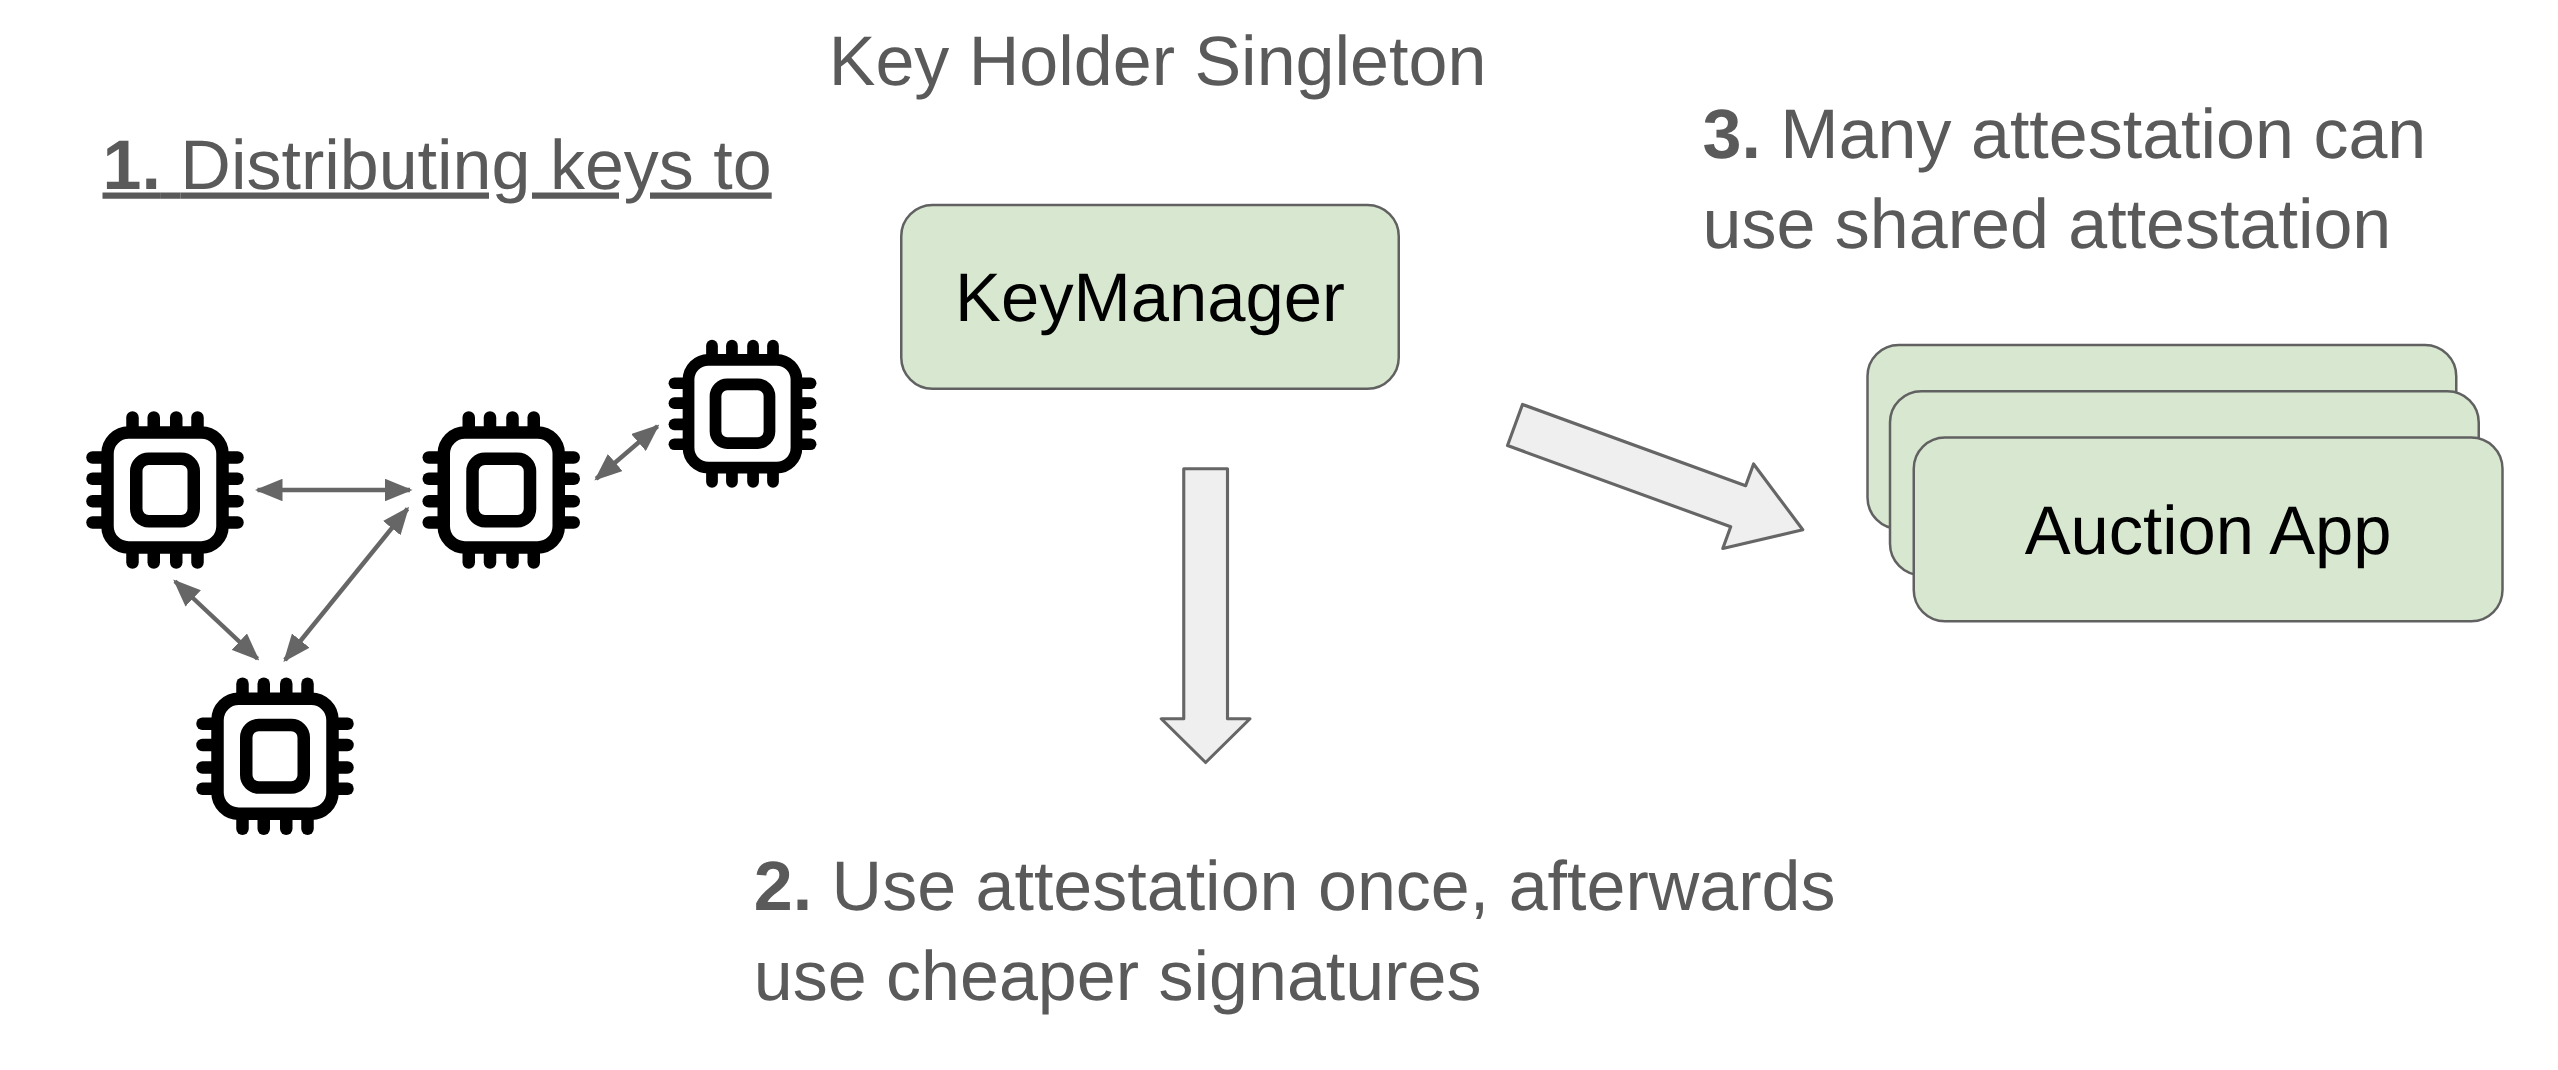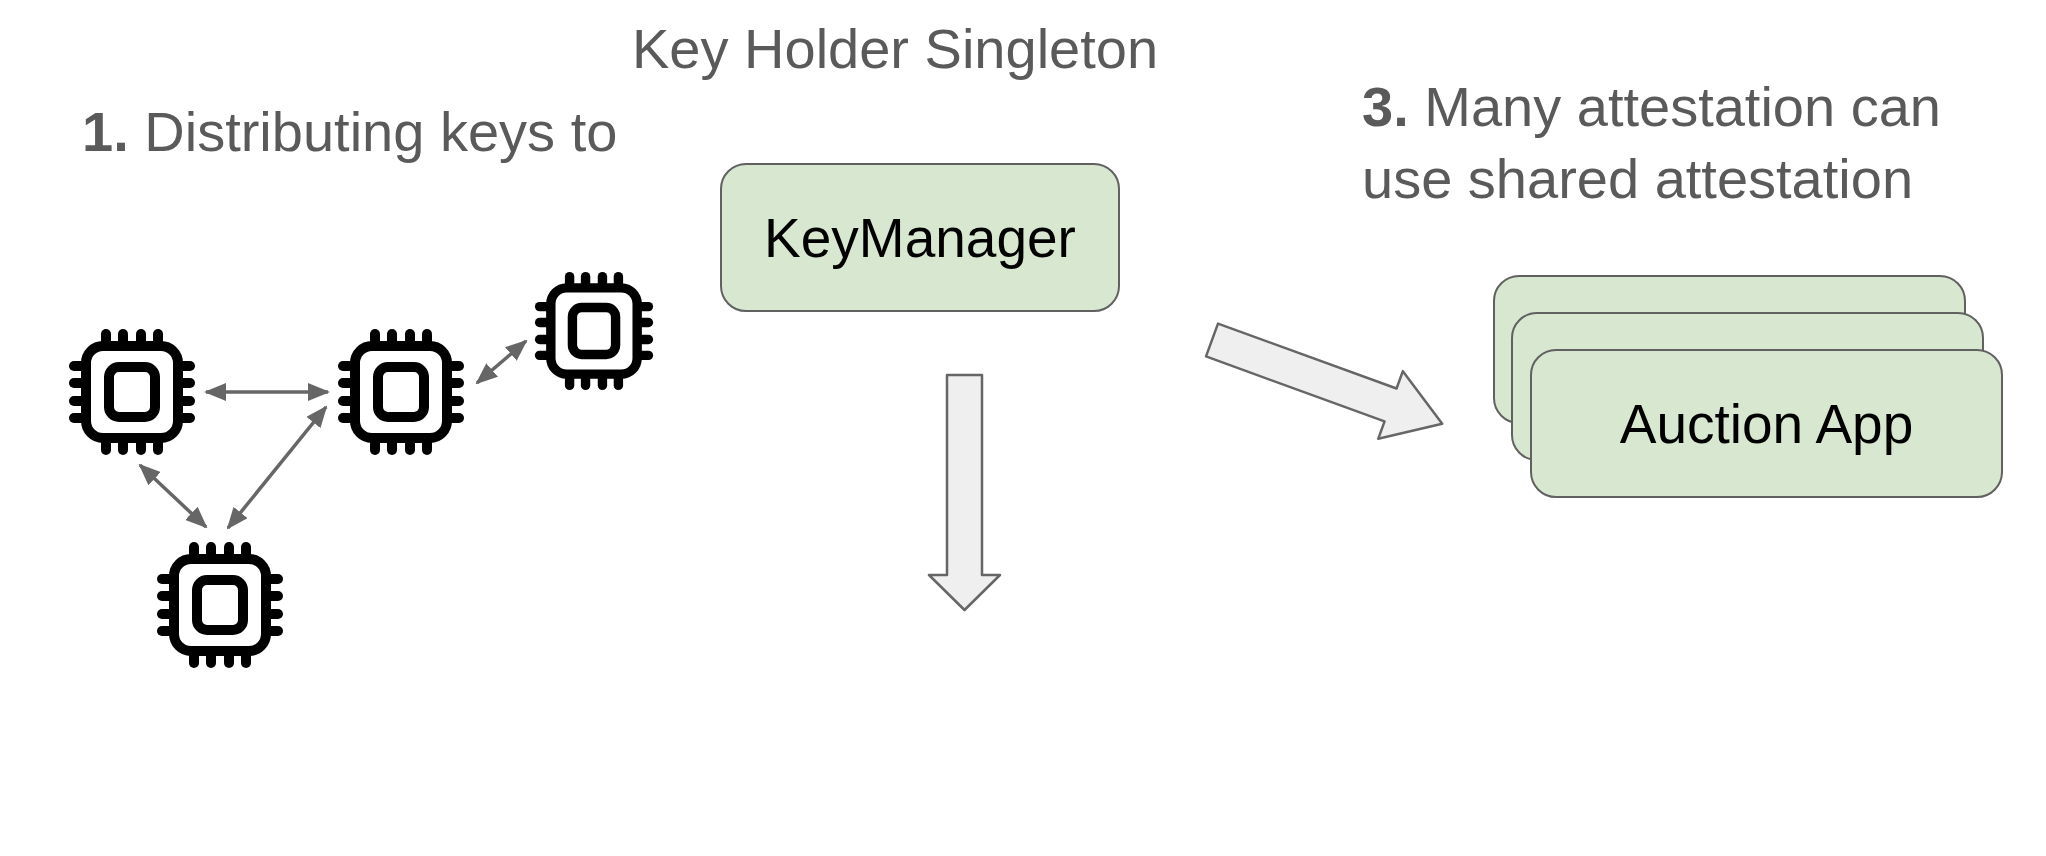--- a/index.html
+++ b/index.html
@@ -12,8 +12,8 @@
   }
   .gray-text{color:var(--text_gray,#5a5a5a);}
   .title{
-    position:absolute;left:632px;top:13px;width:700px;
-    font-size:56px;line-height:72px;white-space:nowrap;
+    position:absolute;left:576px;top:13px;width:700px;
+    font-size:56px;line-height:72px;text-align:center;white-space:nowrap;
   }
   .note{position:absolute;font-size:56px;line-height:72px;}
   .note b{font-weight:bold;}

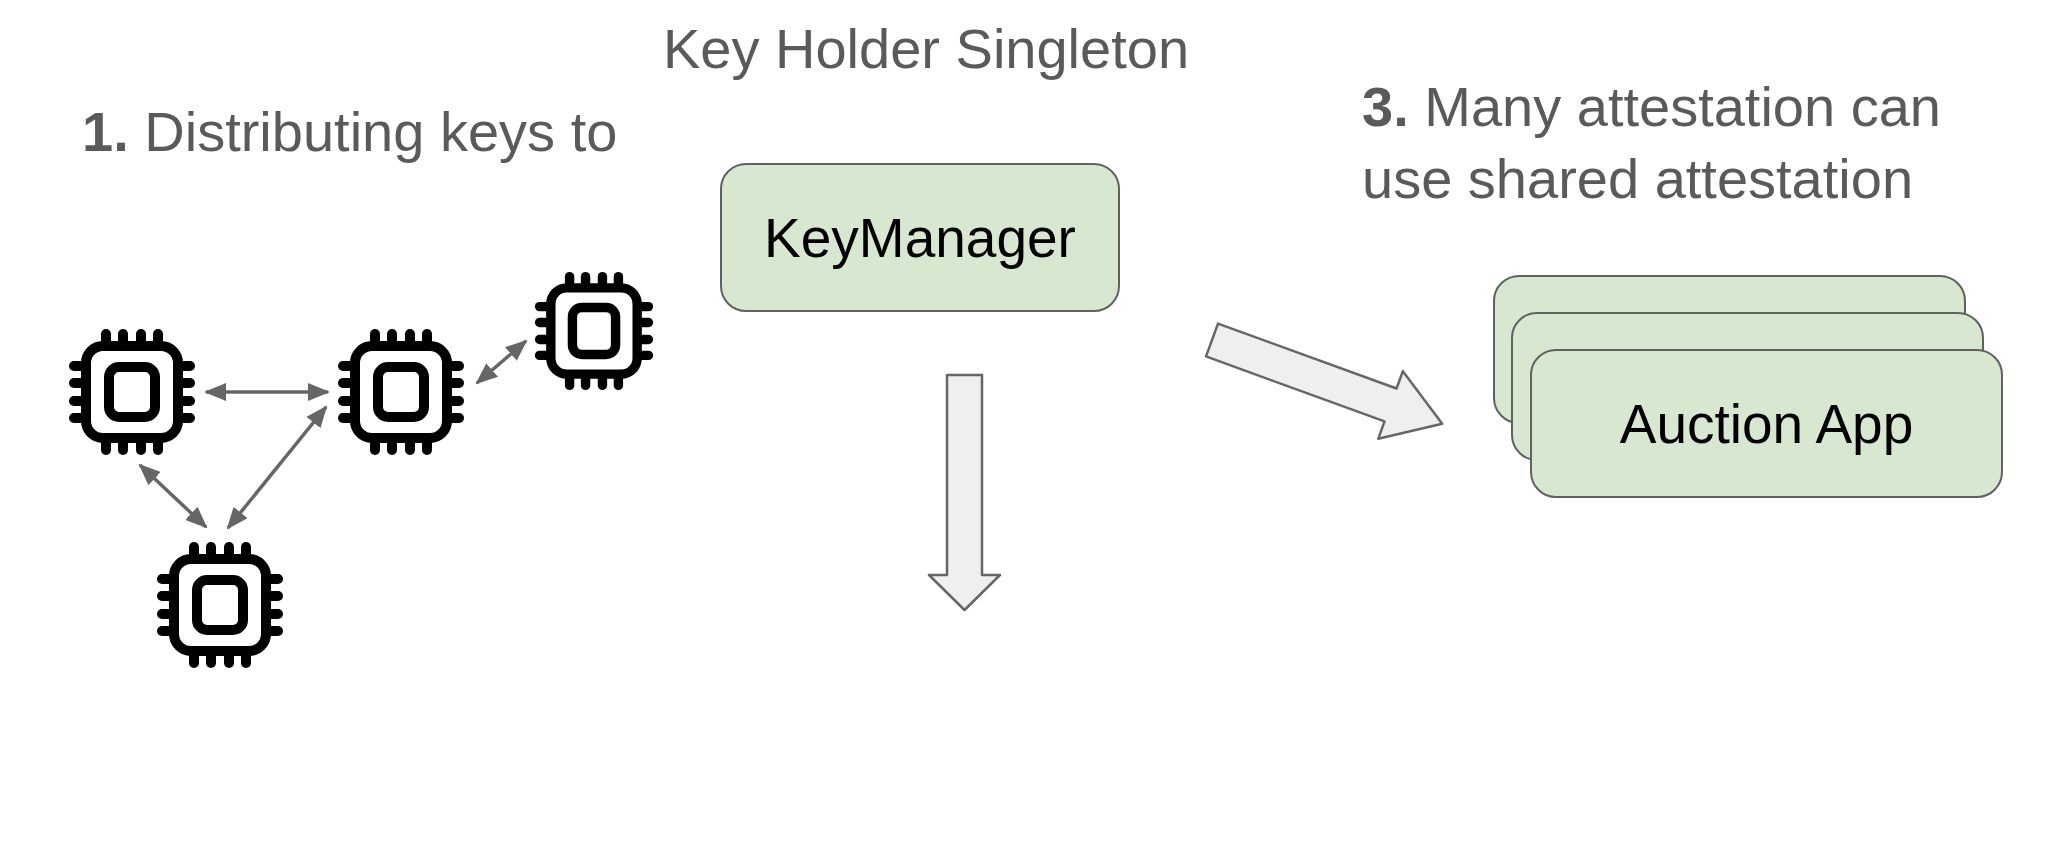--- a/index.html
+++ b/index.html
@@ -17,7 +17,7 @@
   }
   .note{position:absolute;font-size:56px;line-height:72px;}
   .note b{font-weight:bold;}
-  .note-1{left:82px;top:96px;}
+  .note-1{left:82px;top:96px;text-decoration:underline;}
   .note-2{left:603px;top:673px;}
   .note-3{left:1362px;top:71px;}
   .node{

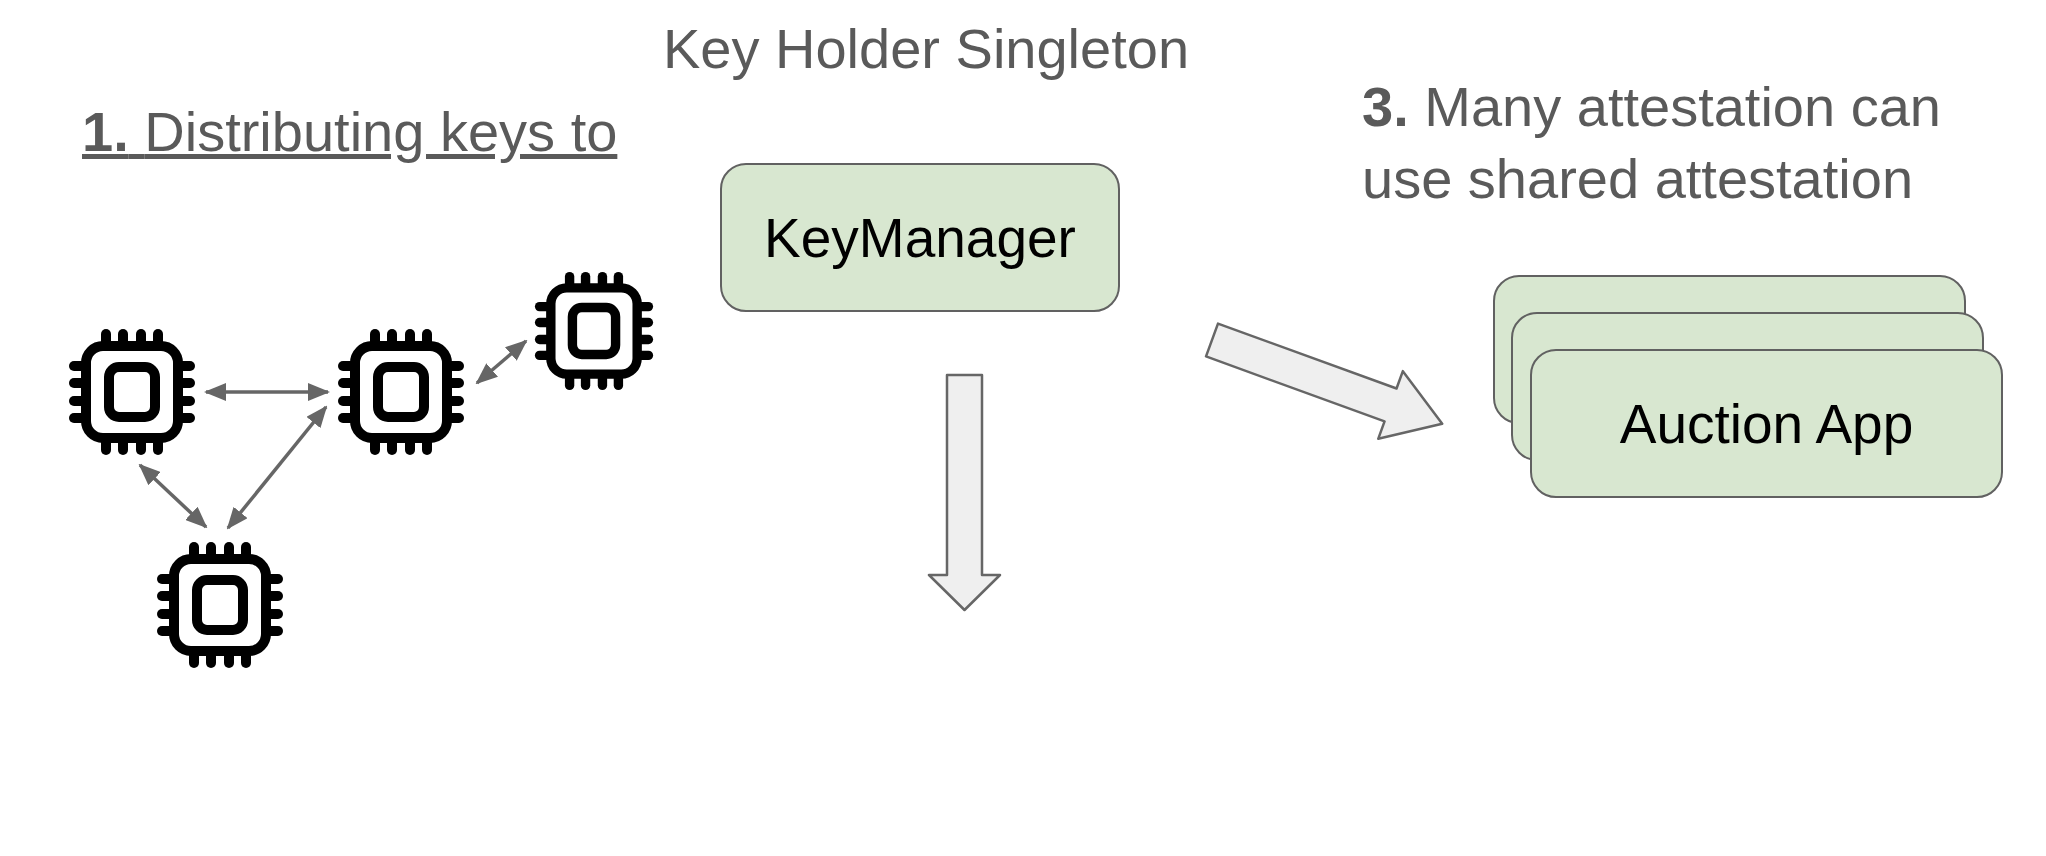--- a/index.html
+++ b/index.html
@@ -103,6 +103,11 @@
     <span>Distributing keys to</span><br>
   </div>
 
+  <div class="note note-2 gray-text">
+    <b>2.</b>
+    <span>Use attestation once, afterwards</span><br>
+    <span>use cheaper signatures</span>
+  </div>
 
   <div class="note note-3 gray-text">
     <b>3.</b>

